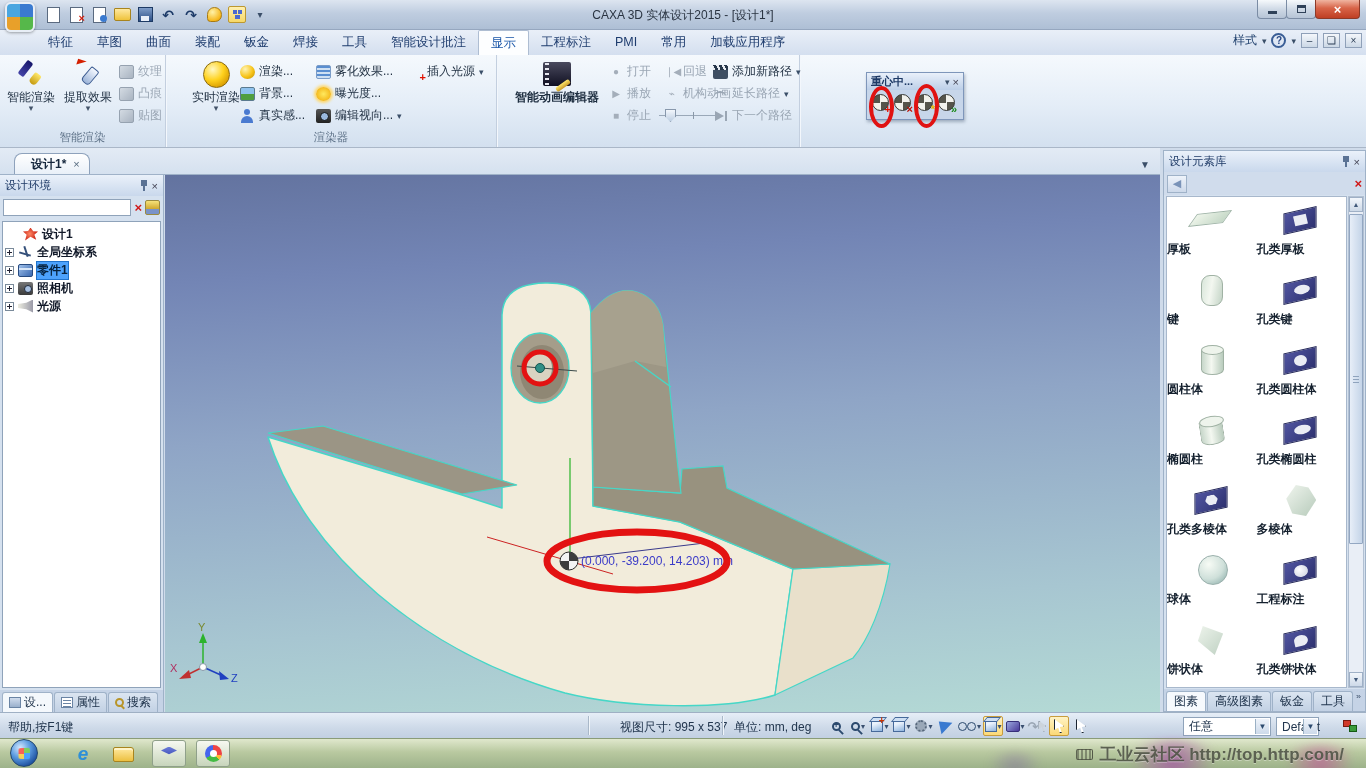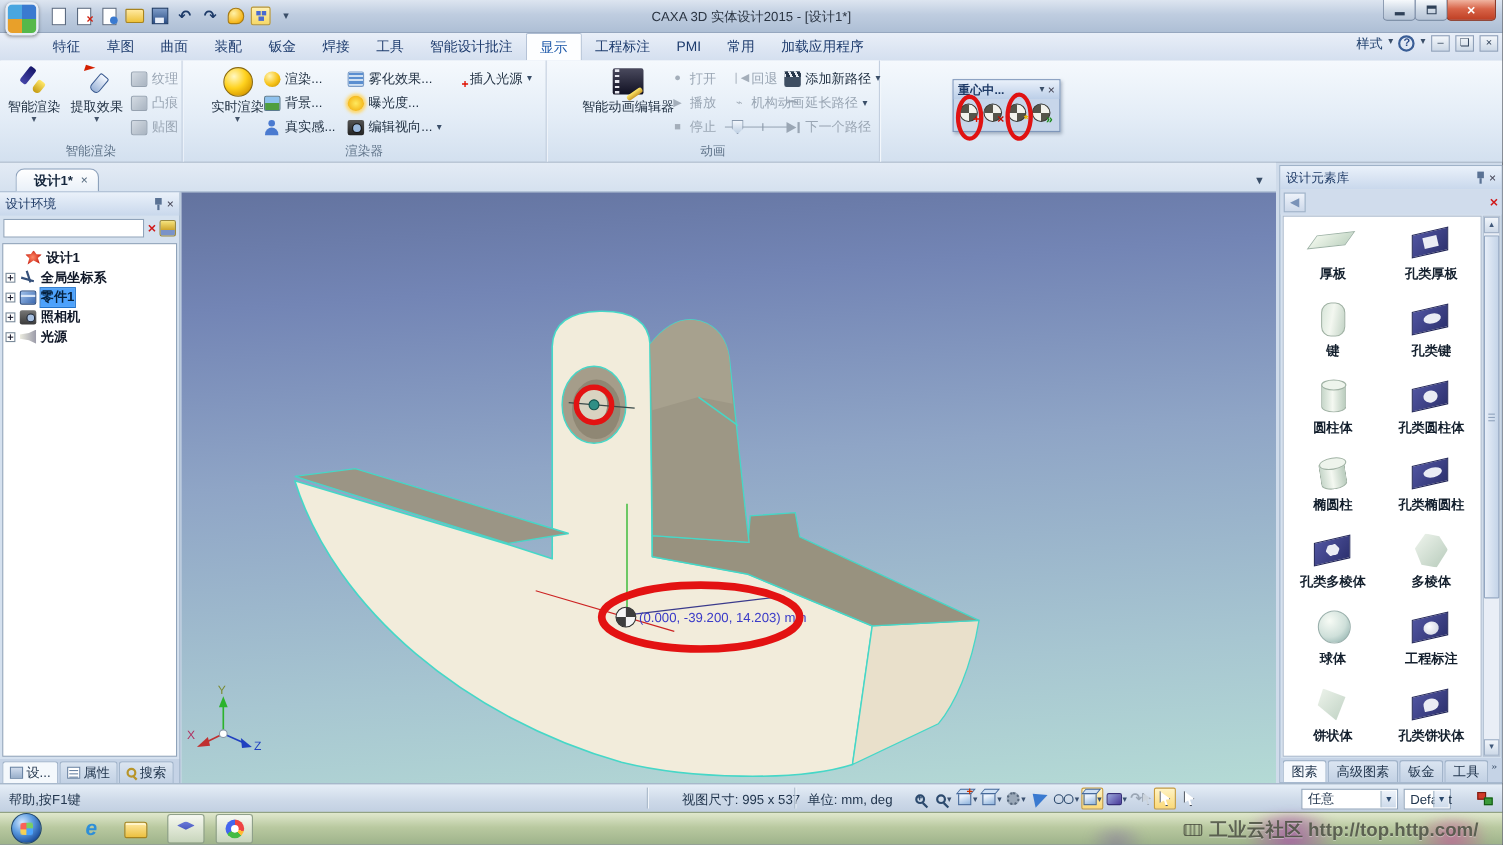--- a/index.html
+++ b/index.html
@@ -49,7 +49,7 @@
   .rtab{padding:0 12px;line-height:24px;font-size:12.5px;color:#1e3c6e;white-space:nowrap;}
   .rtab.active{background:#fdfeff;border:1px solid #aebdd2;border-bottom:none;
     border-radius:2px 2px 0 0;color:#1a56a8;}
-  .tabrow-right{position:absolute;right:4px;top:2px;display:flex;gap:5px;font-size:12px;color:#23436f;}
+  .tabrow-right{position:absolute;right:4px;top:2px;display:flex;align-items:center;gap:5px;font-size:12px;color:#23436f;}
   .helpcirc{width:15px;height:15px;border-radius:50%;border:2px solid #3a5e96;color:#2a4a86;
     font-size:10px;font-weight:bold;display:flex;align-items:center;justify-content:center;}
   .mdibtn{width:17px;height:15px;border:1px solid #8fa0b8;background:linear-gradient(#f4f7fb,#ccd8e6);

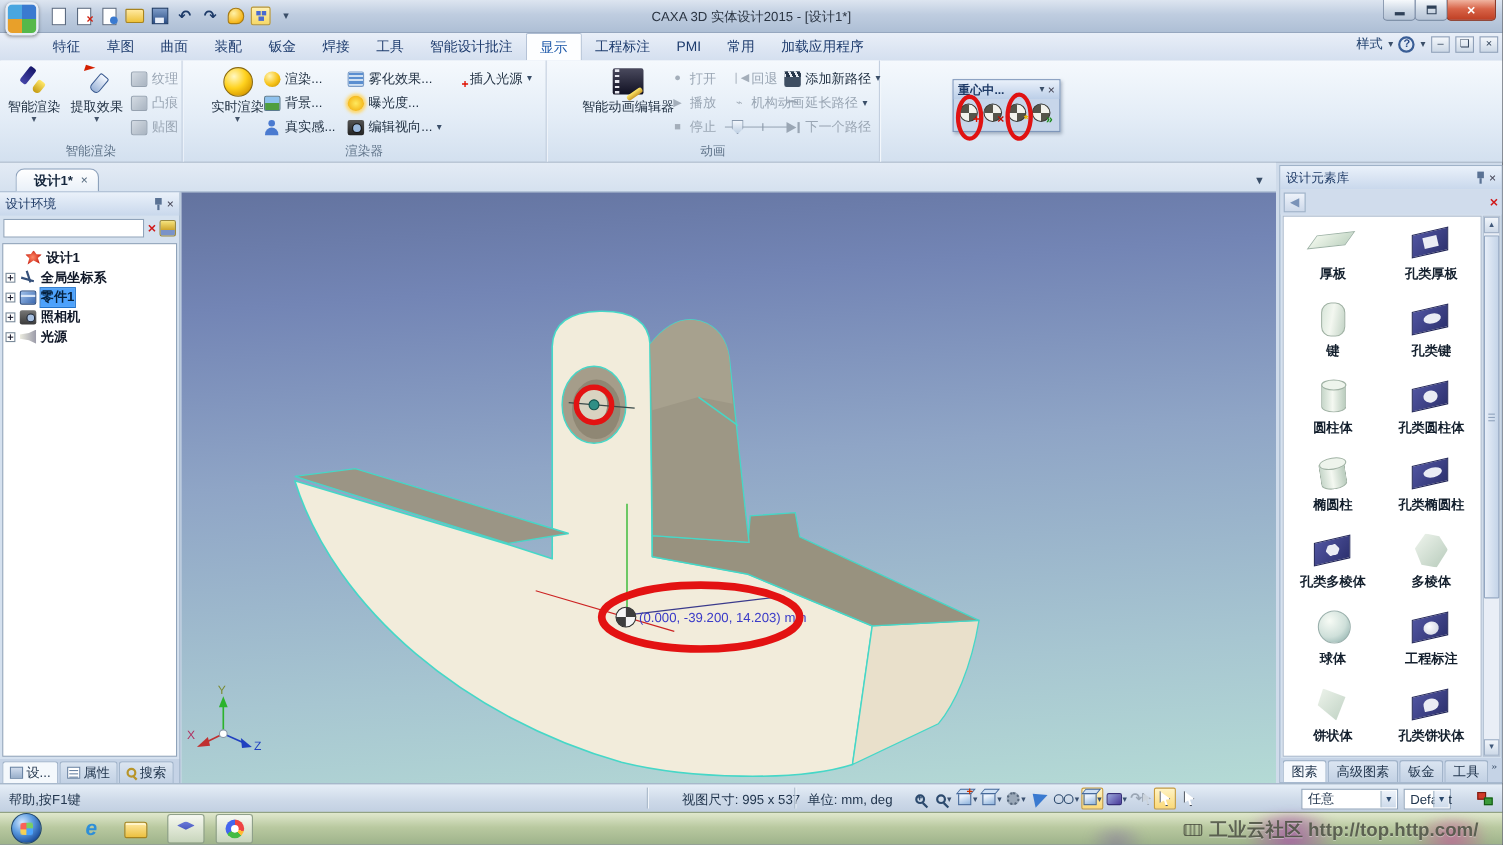--- a/index.html
+++ b/index.html
@@ -456,7 +456,7 @@
     </div>
 
     <div class="rgroup" style="left:497px;width:303px;">
-      <div class="bigbtn" style="left:24px;width:100px;">
+      <div class="bigbtn" style="left:10px;width:100px;font-weight:bold;">
         <div class="bicon">
             <span class="i-film"></span>
           </div>

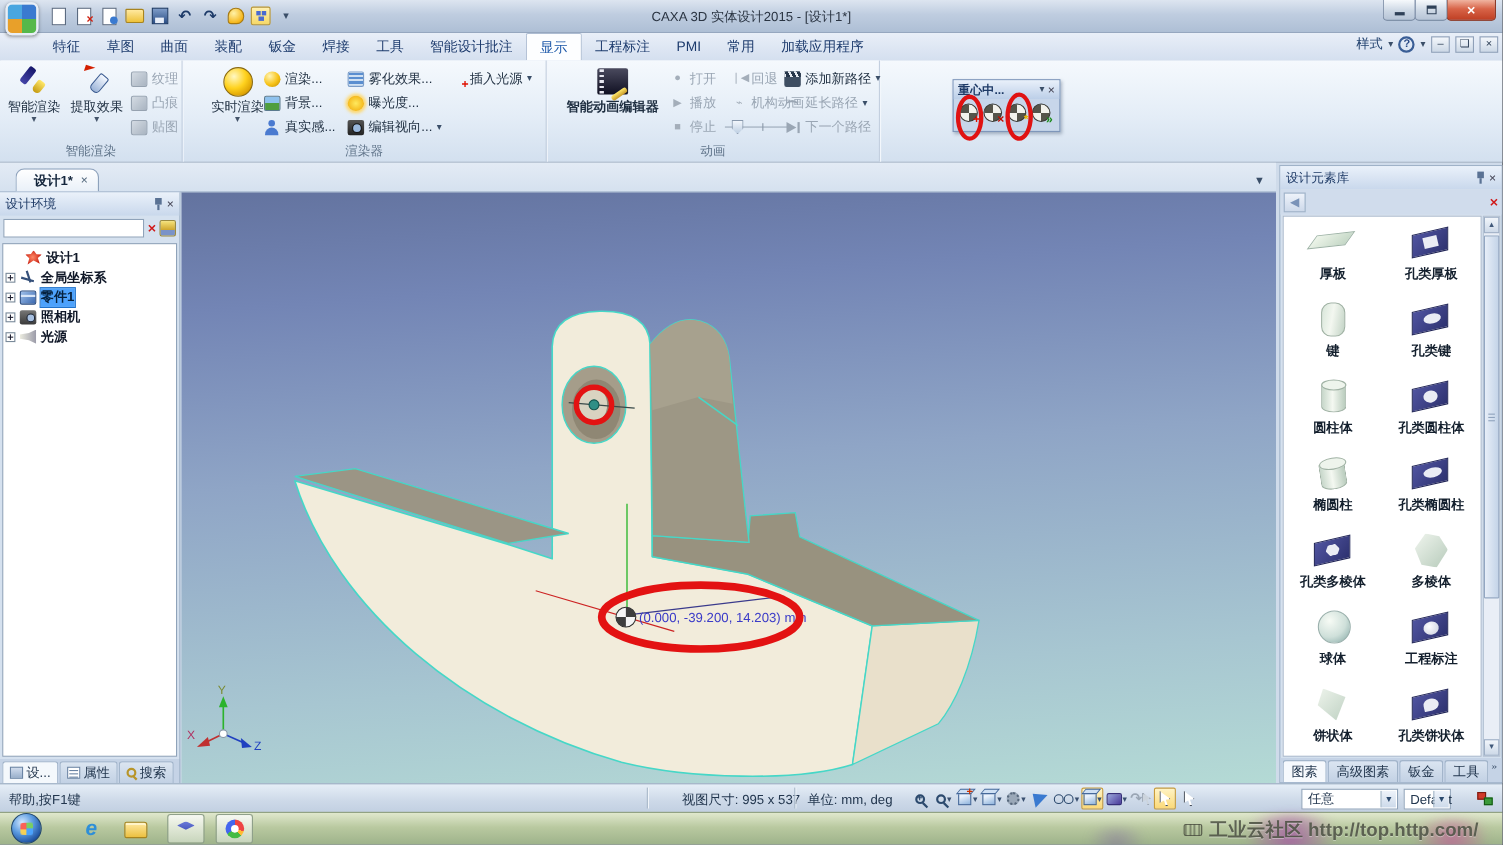--- a/index.html
+++ b/index.html
@@ -497,7 +497,6 @@
         <span class="si si-next"></span>
         <span>下一个路径</span>
       </div>
-      <div class="glabel">动画</div>
     </div>
   </div>
 

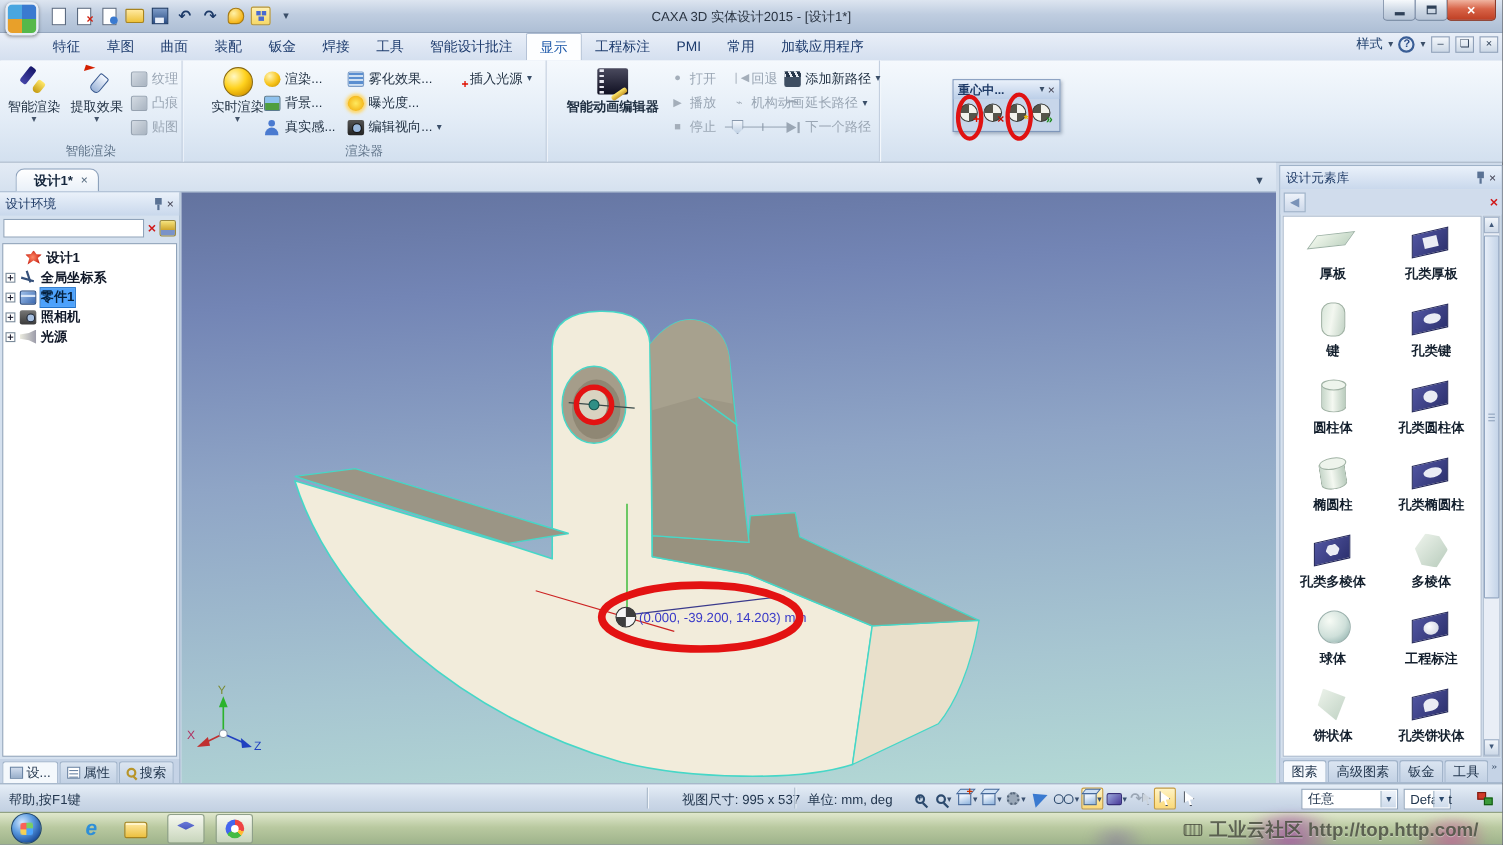--- a/index.html
+++ b/index.html
@@ -201,7 +201,7 @@
   .rp-nav .sp{flex:1;}
   .rp-grid{position:absolute;left:2px;right:18px;top:45px;bottom:23px;background:#fff;border:1px solid #a8b8cc;
     display:grid;grid-template-columns:1fr 1fr;grid-auto-rows:70px;padding-top:2px;overflow:hidden;}
-  .lib-item{text-align:center;}
+  .lib-item{text-align:left;}
   .lib-label{font-size:12px;font-weight:bold;color:#14202e;margin-top:1px;}
   .lib-ico{display:block;width:46px;height:38px;position:relative;margin:3px auto 0;}
   .lib-ico i{position:absolute;display:block;}

